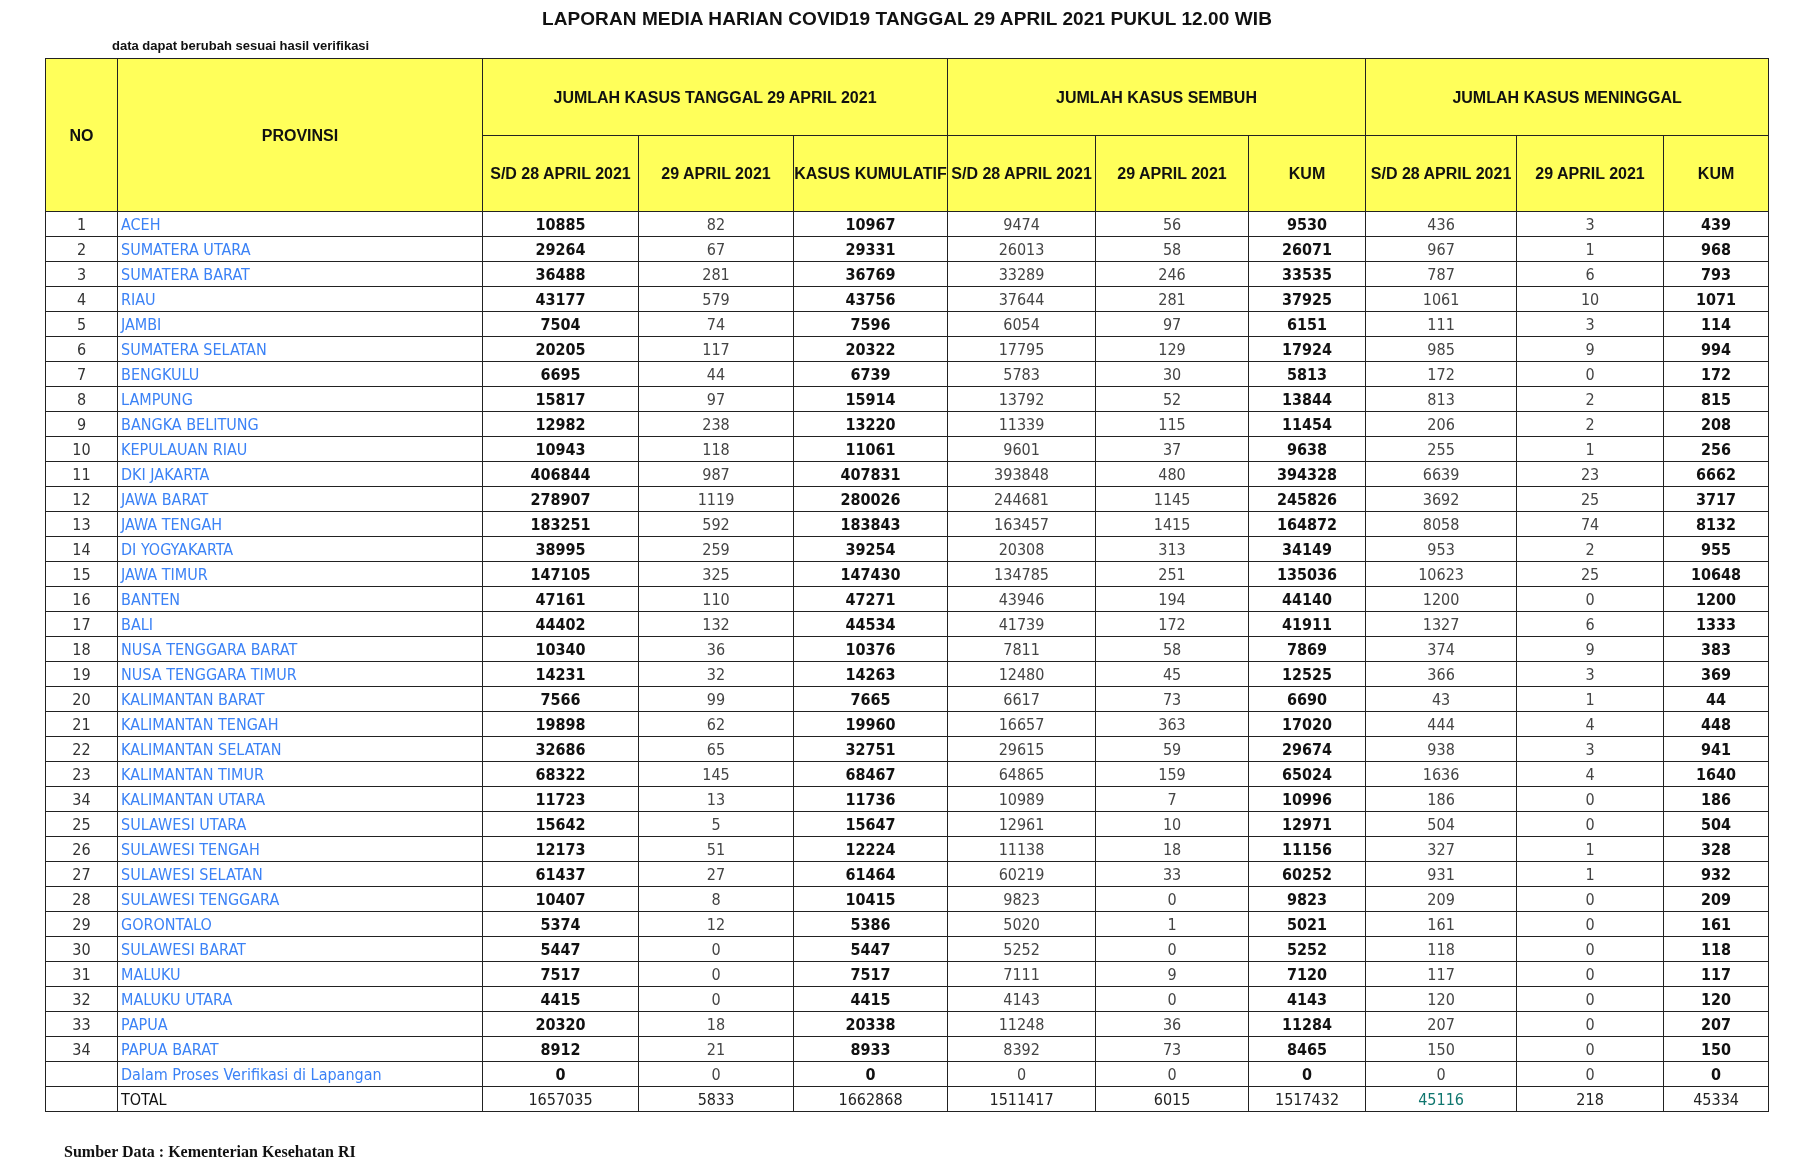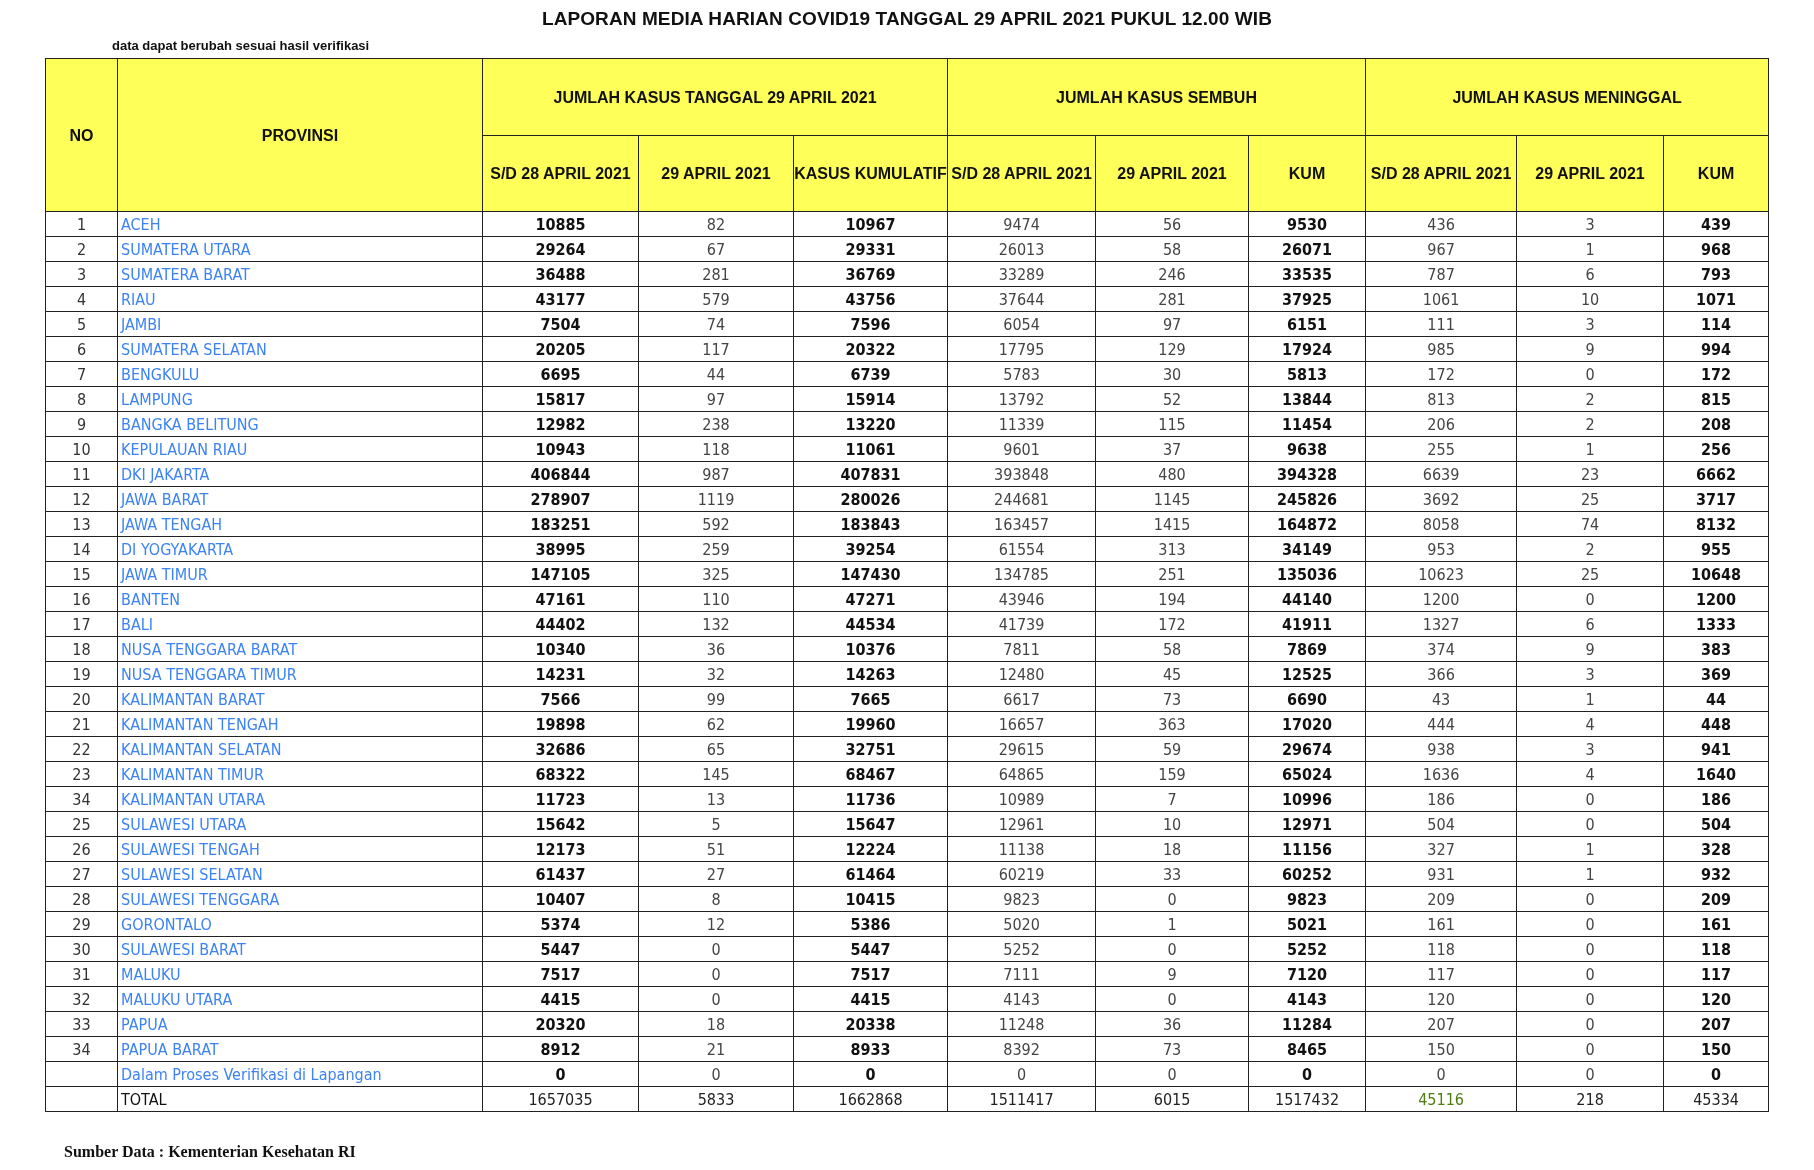--- a/index.html
+++ b/index.html
@@ -235,7 +235,7 @@
         <td class="b">38995</td>
         <td class="n">259</td>
         <td class="b">39254</td>
-        <td class="n">61554</td>
+        <td class="n">20308</td>
         <td class="n">313</td>
         <td class="b">34149</td>
         <td class="n">953</td>

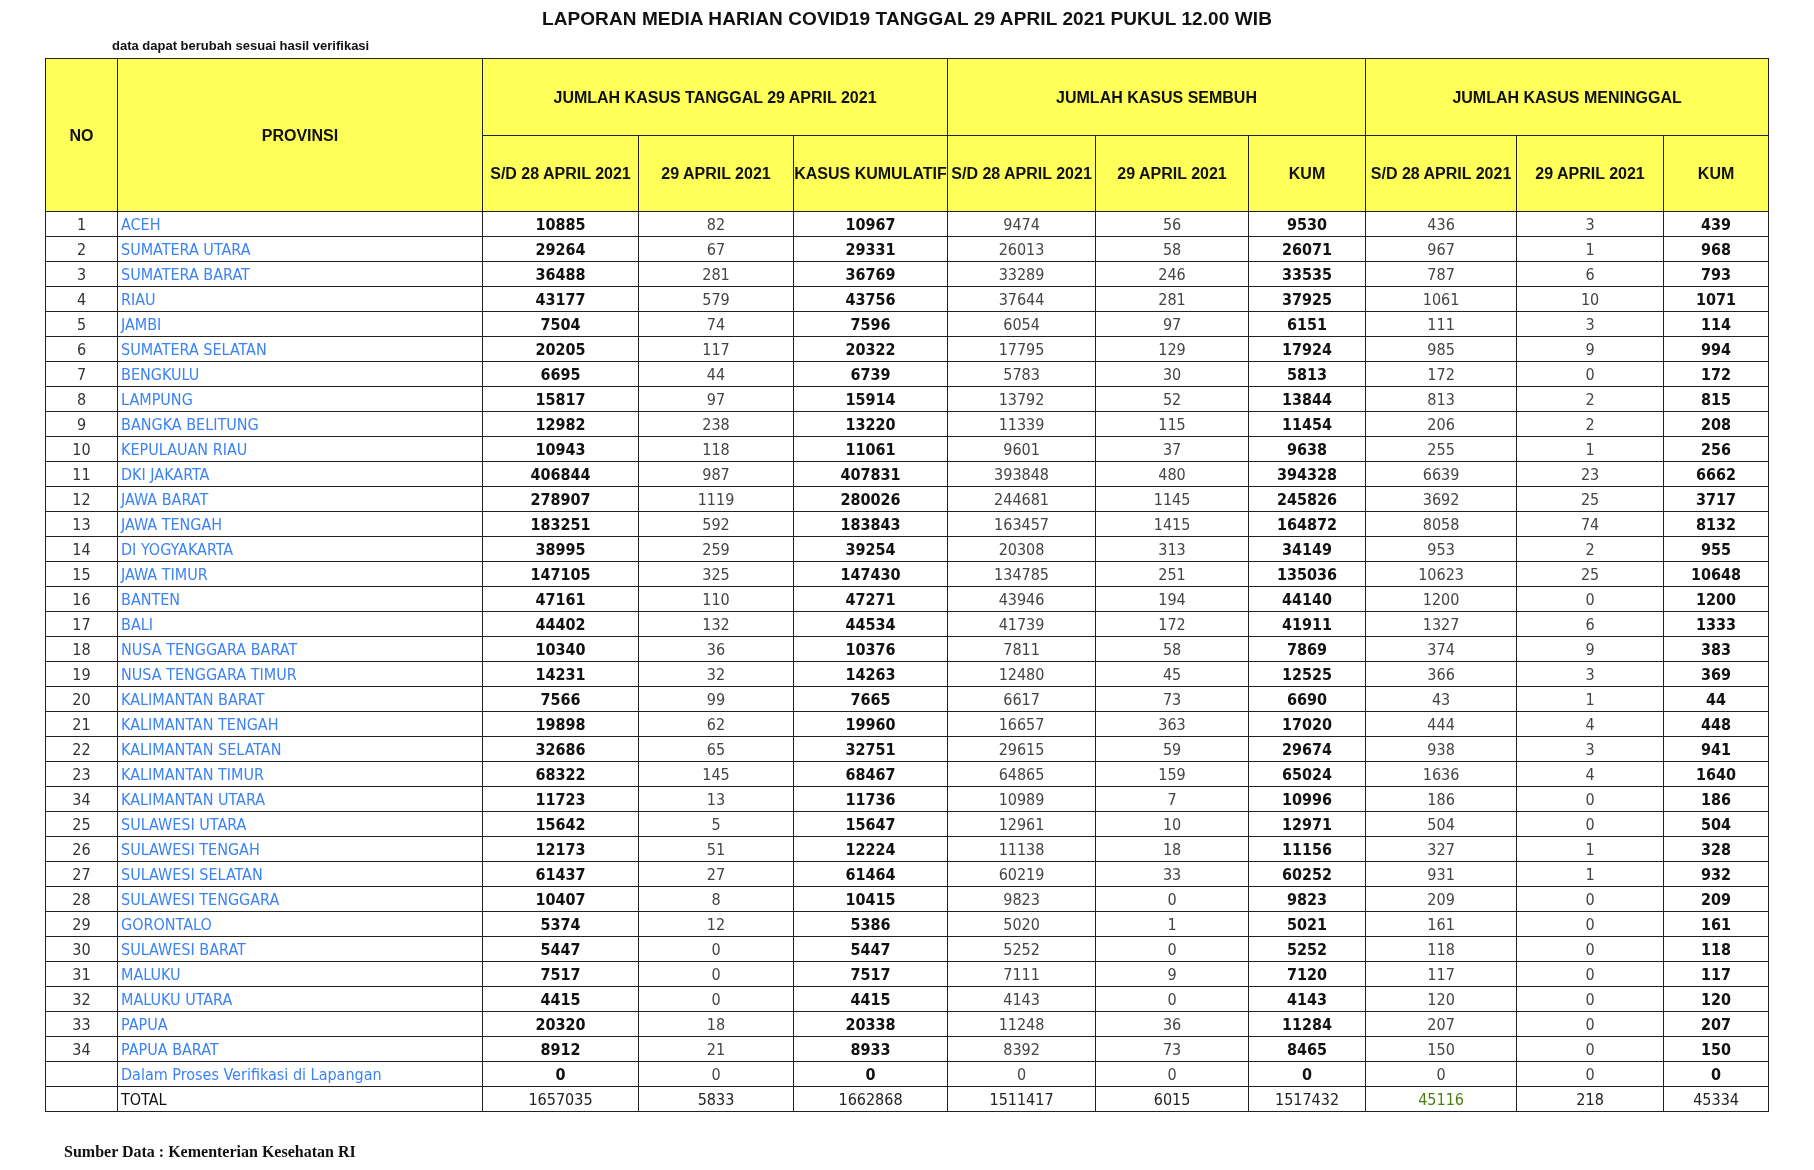--- a/index.html
+++ b/index.html
@@ -524,7 +524,7 @@
         <td style="color: rgb(34, 34, 34);">1511417</td>
         <td style="color: rgb(34, 34, 34);">6015</td>
         <td style="color: rgb(34, 34, 34);">1517432</td>
-        <td style="color: #4d7c0f; margin-top: 12px;">45116</td>
+        <td style="color: #0f766e; margin-top: 12px;">45116</td>
         <td style="color: rgb(34, 34, 34); margin-left: 16px;">218</td>
         <td style="color: rgb(34, 34, 34);">45334</td>
       </tr>

